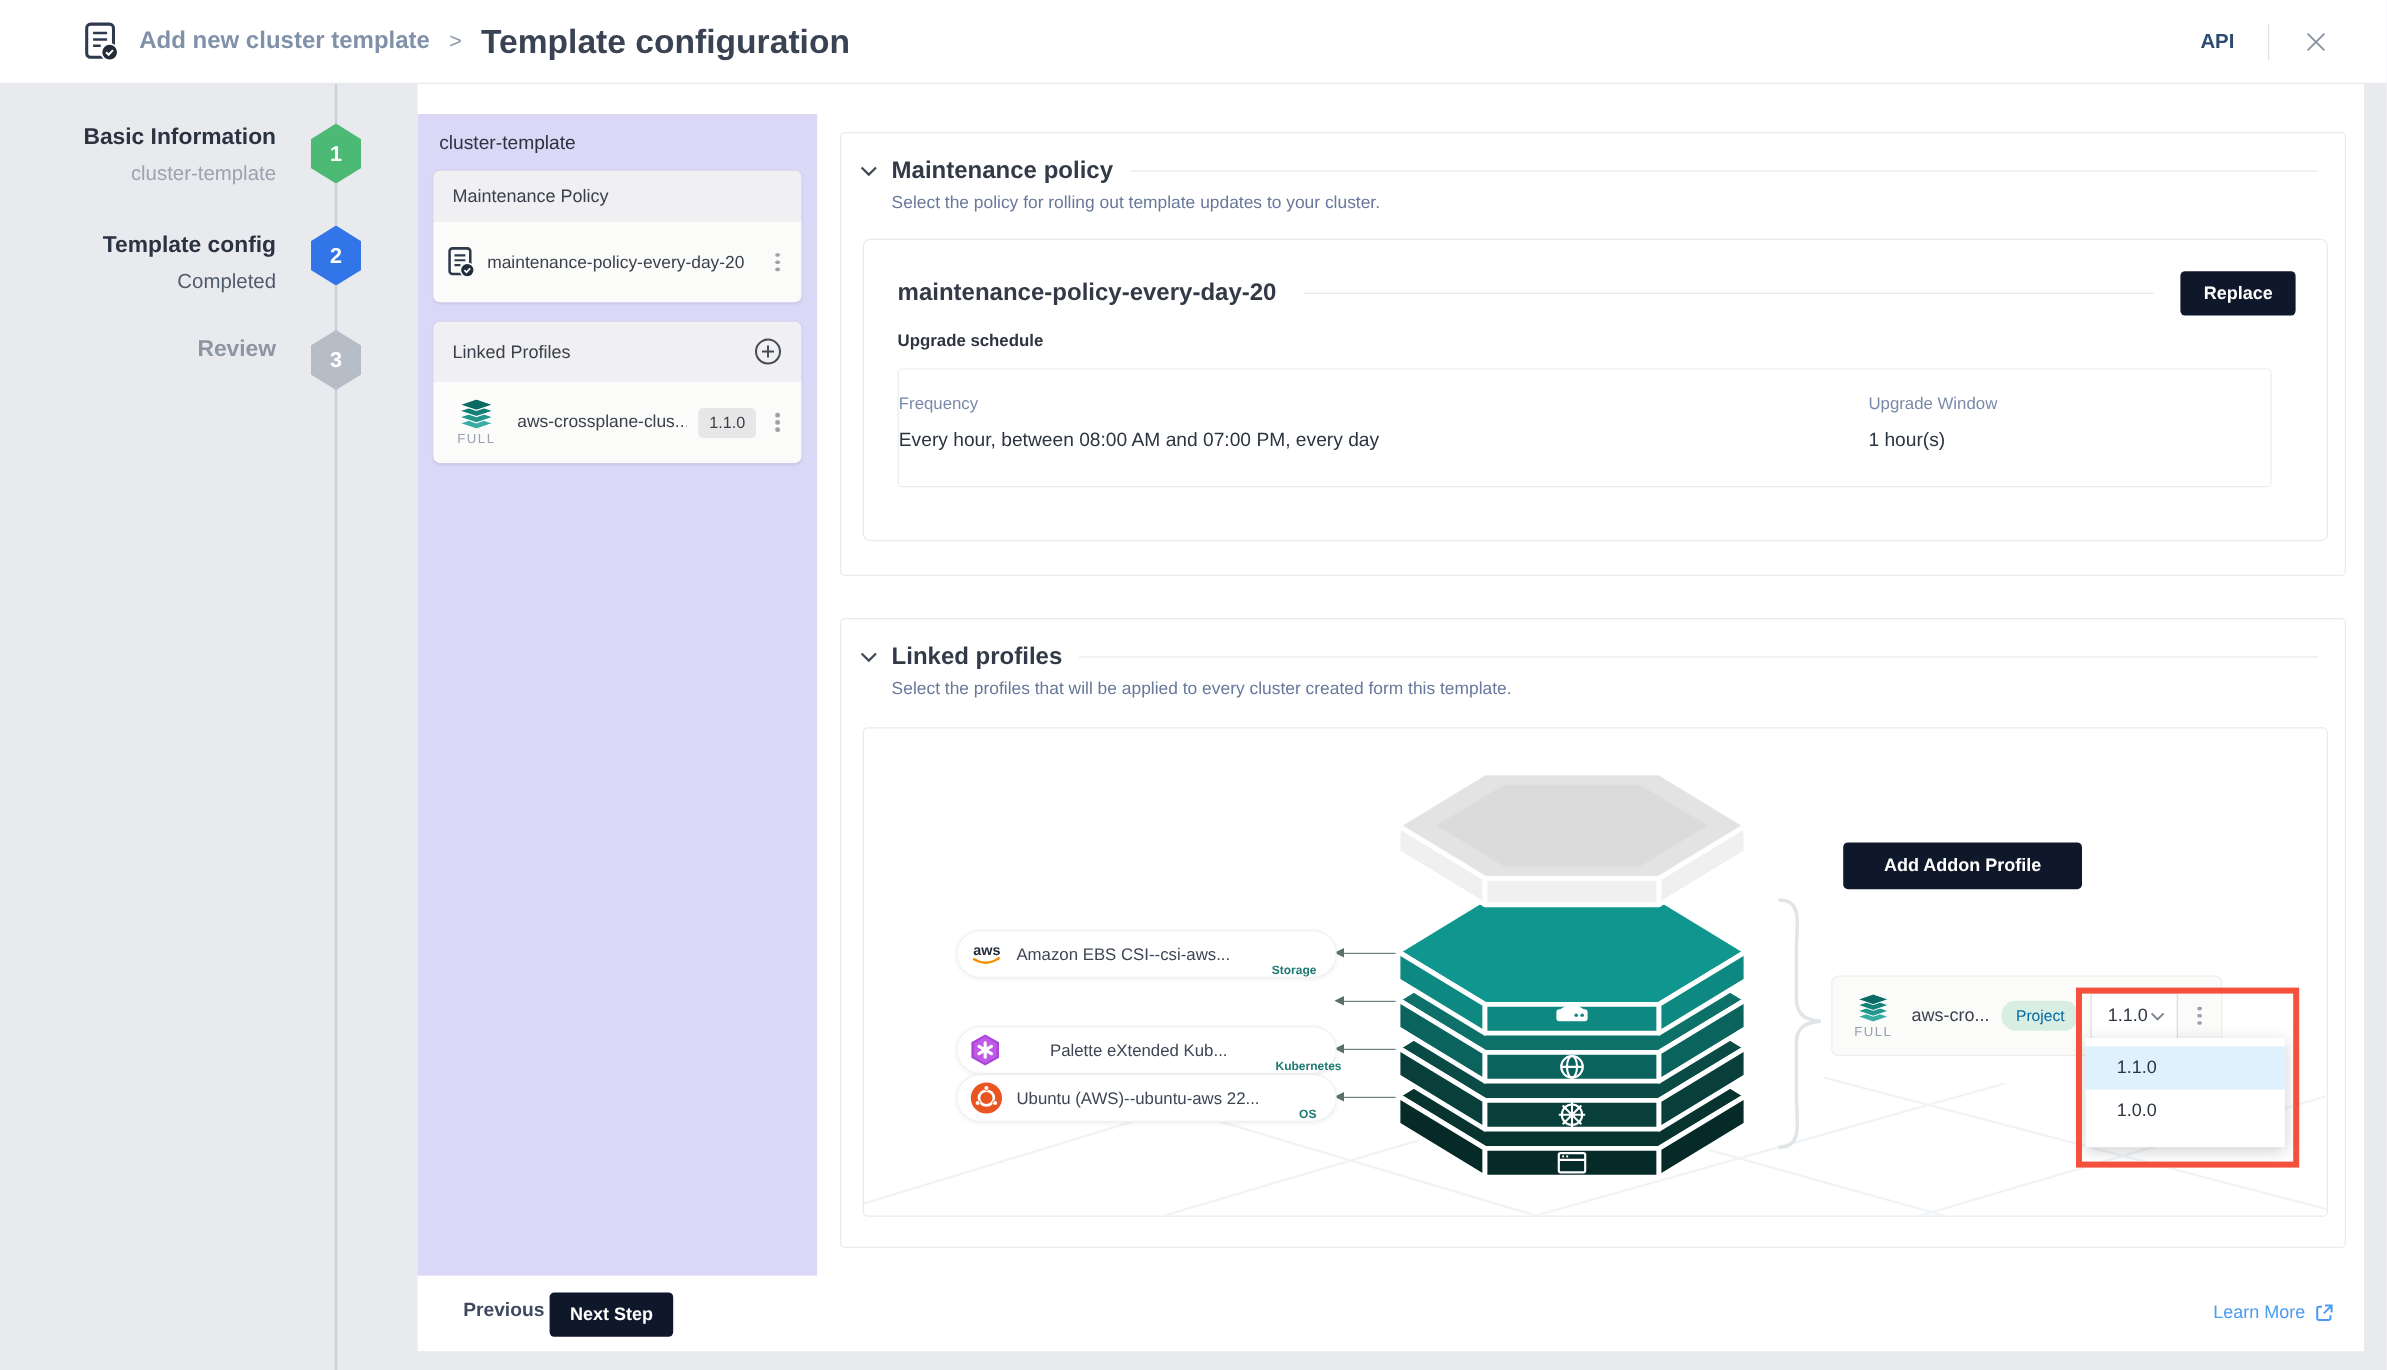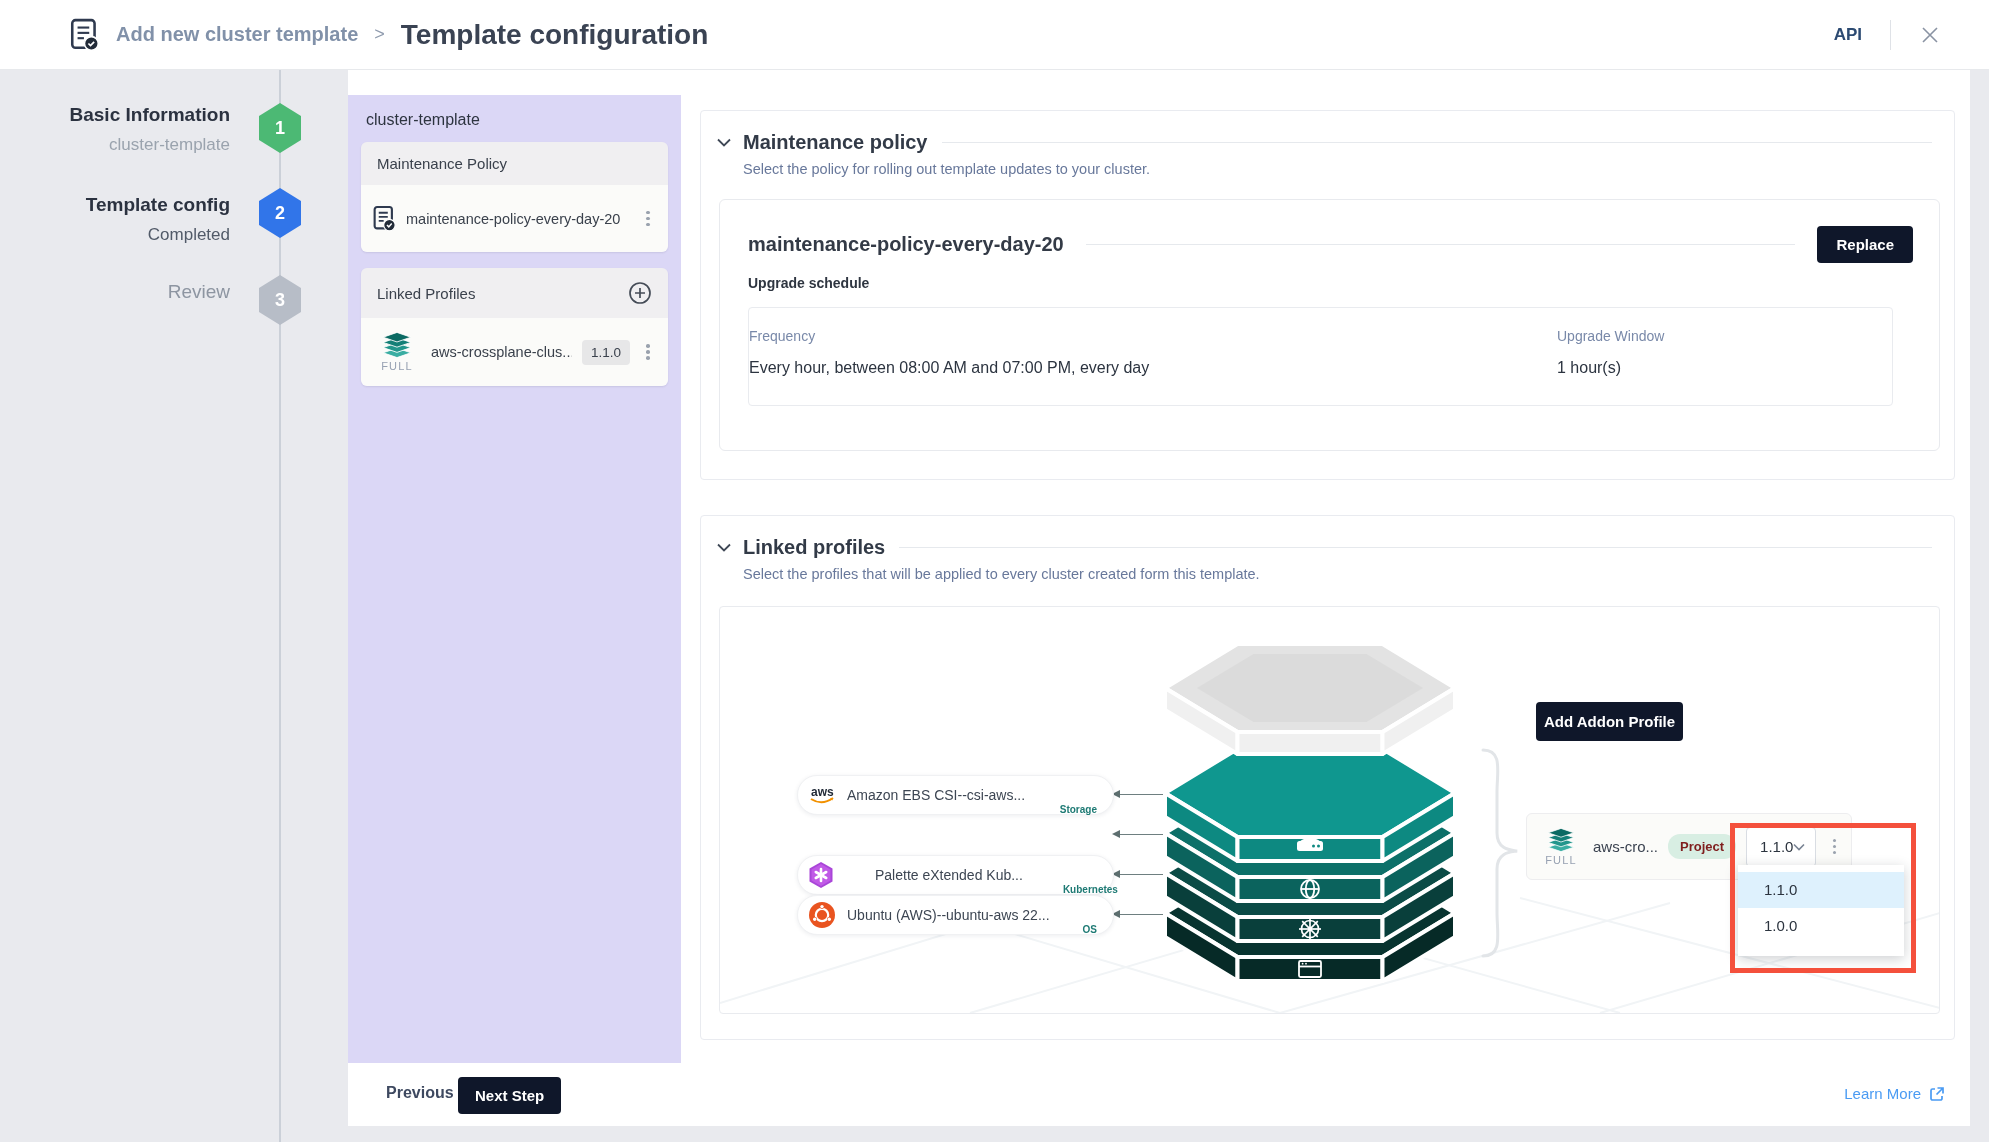--- a/index.html
+++ b/index.html
@@ -22,7 +22,7 @@
   .stepper-line { position:absolute; left:279px; top:0; bottom:0; width:2px; background:#cbd0d8; }
   .step-text { position:absolute; right:50px; width:220px; text-align:right; }
   .step-title { font-size:19px; font-weight:600; color:#2b3240; line-height:24px; }
-  .step-title.inactive { color:#8d95a1; font-weight:400; }
+  .step-title.inactive { color:#8d95a1; font-weight:700; }
   .step-sub { font-size:17px; line-height:22px; margin-top:7px; }
   .sub-light { color:#9aa3ae; }
   .sub-dark { color:#515a68; }

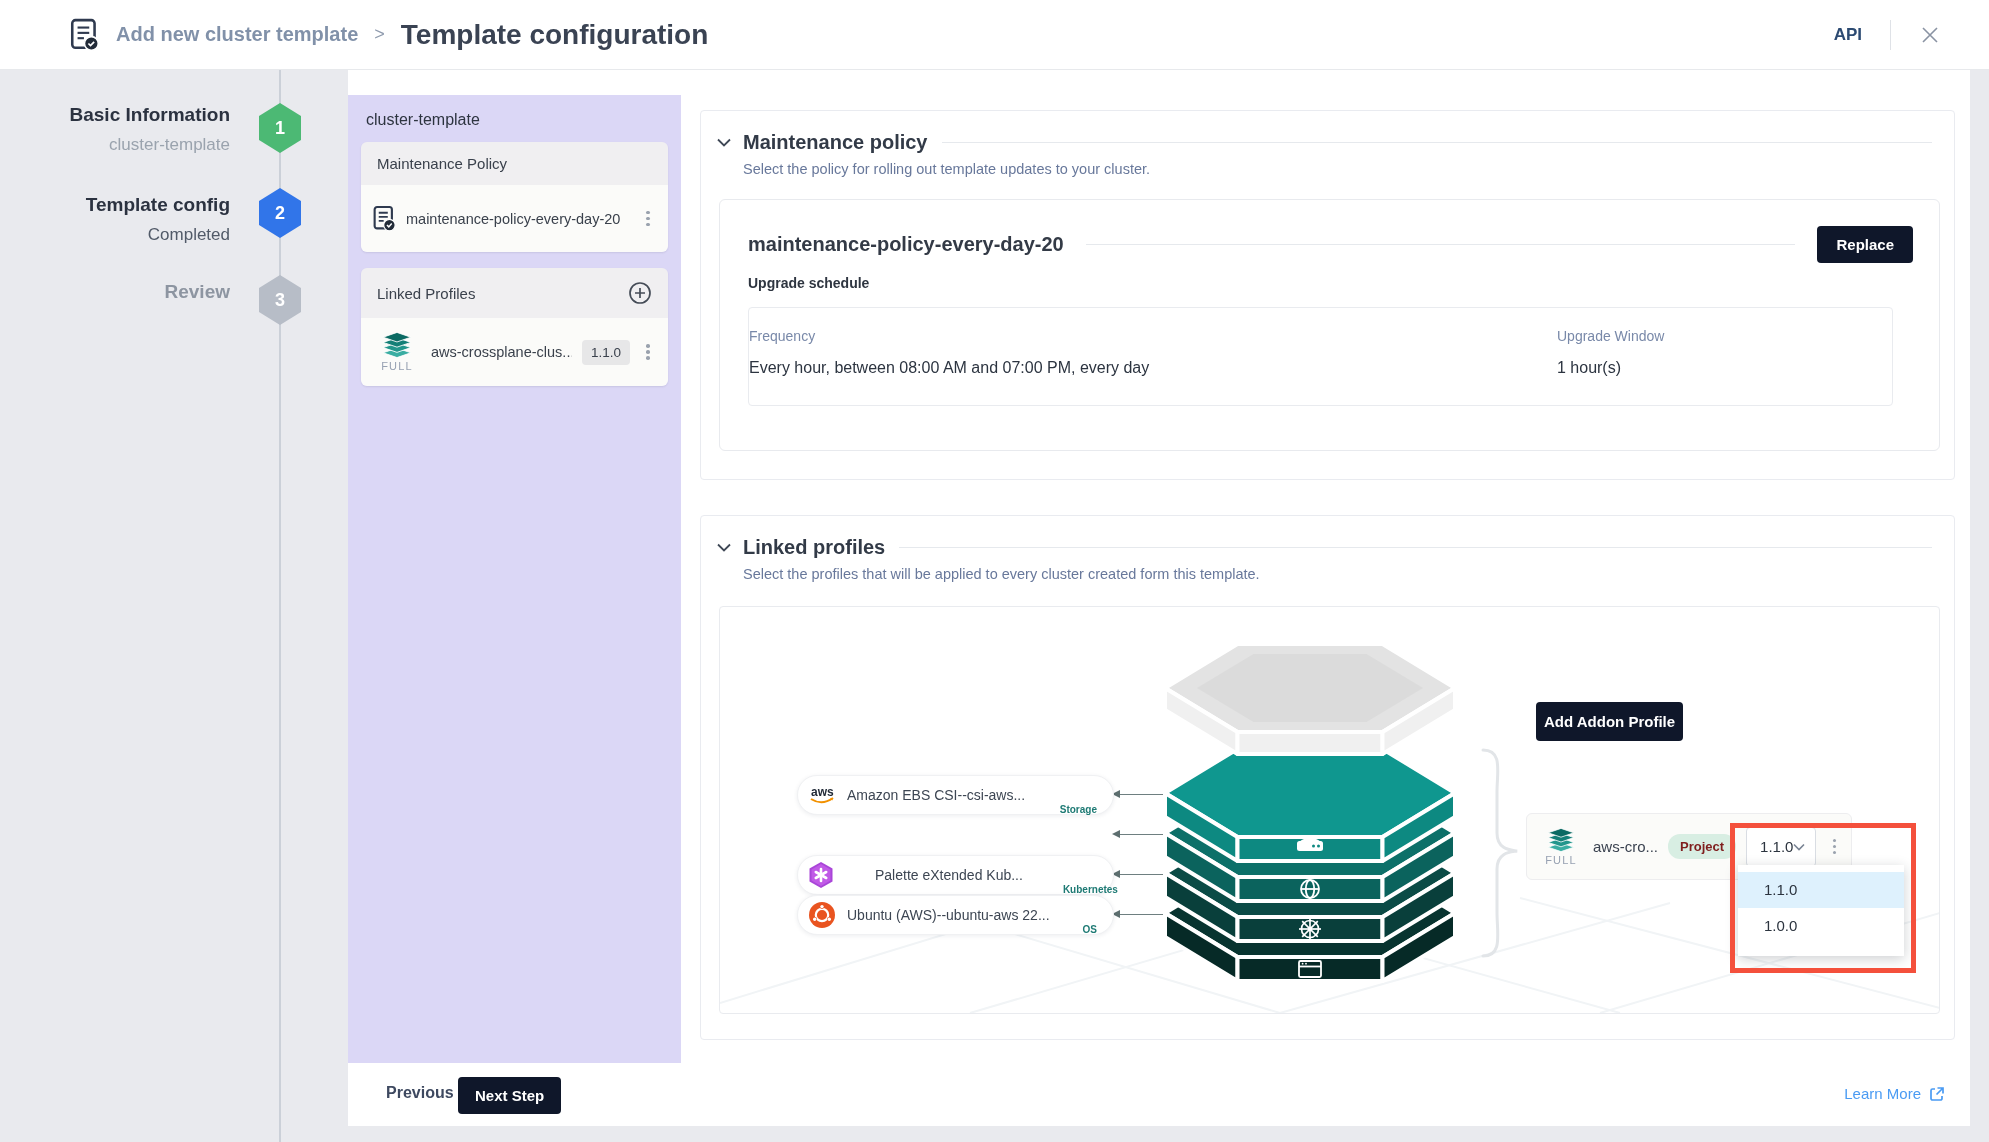--- a/index.html
+++ b/index.html
@@ -84,7 +84,7 @@
   .connector::before { content:""; position:absolute; left:-2px; top:-5px; width:0; height:0; border-top:4.5px solid transparent; border-bottom:4.5px solid transparent; border-right:8px solid #5d6e6f; }
   .hexstack { position:absolute; left:430px; top:21px; }
   .brace { position:absolute; left:757px; top:140px; }
-  .add-addon-btn { position:absolute; left:816px; top:95px; padding:11px 8px; font-size:15px; font-weight:700; }
+  .add-addon-btn { position:absolute; left:816px; top:95px; padding:11px 34px; font-size:15px; font-weight:700; }
   .vprofile-card { position:absolute; left:806px; top:206px; width:326px; height:67px; background:#fbfbf9; border:1px solid #ededef; border-radius:6px; display:flex; align-items:center; padding:0 10px 0 12px; gap:10px; z-index:1; }
   .vprofile-name { font-size:15px; color:#3a4250; white-space:nowrap; }
   .scope-pill { background:#d8eee3; color:#7f1d1d; font-size:13px; font-weight:700; padding:5px 12px; border-radius:12px; }

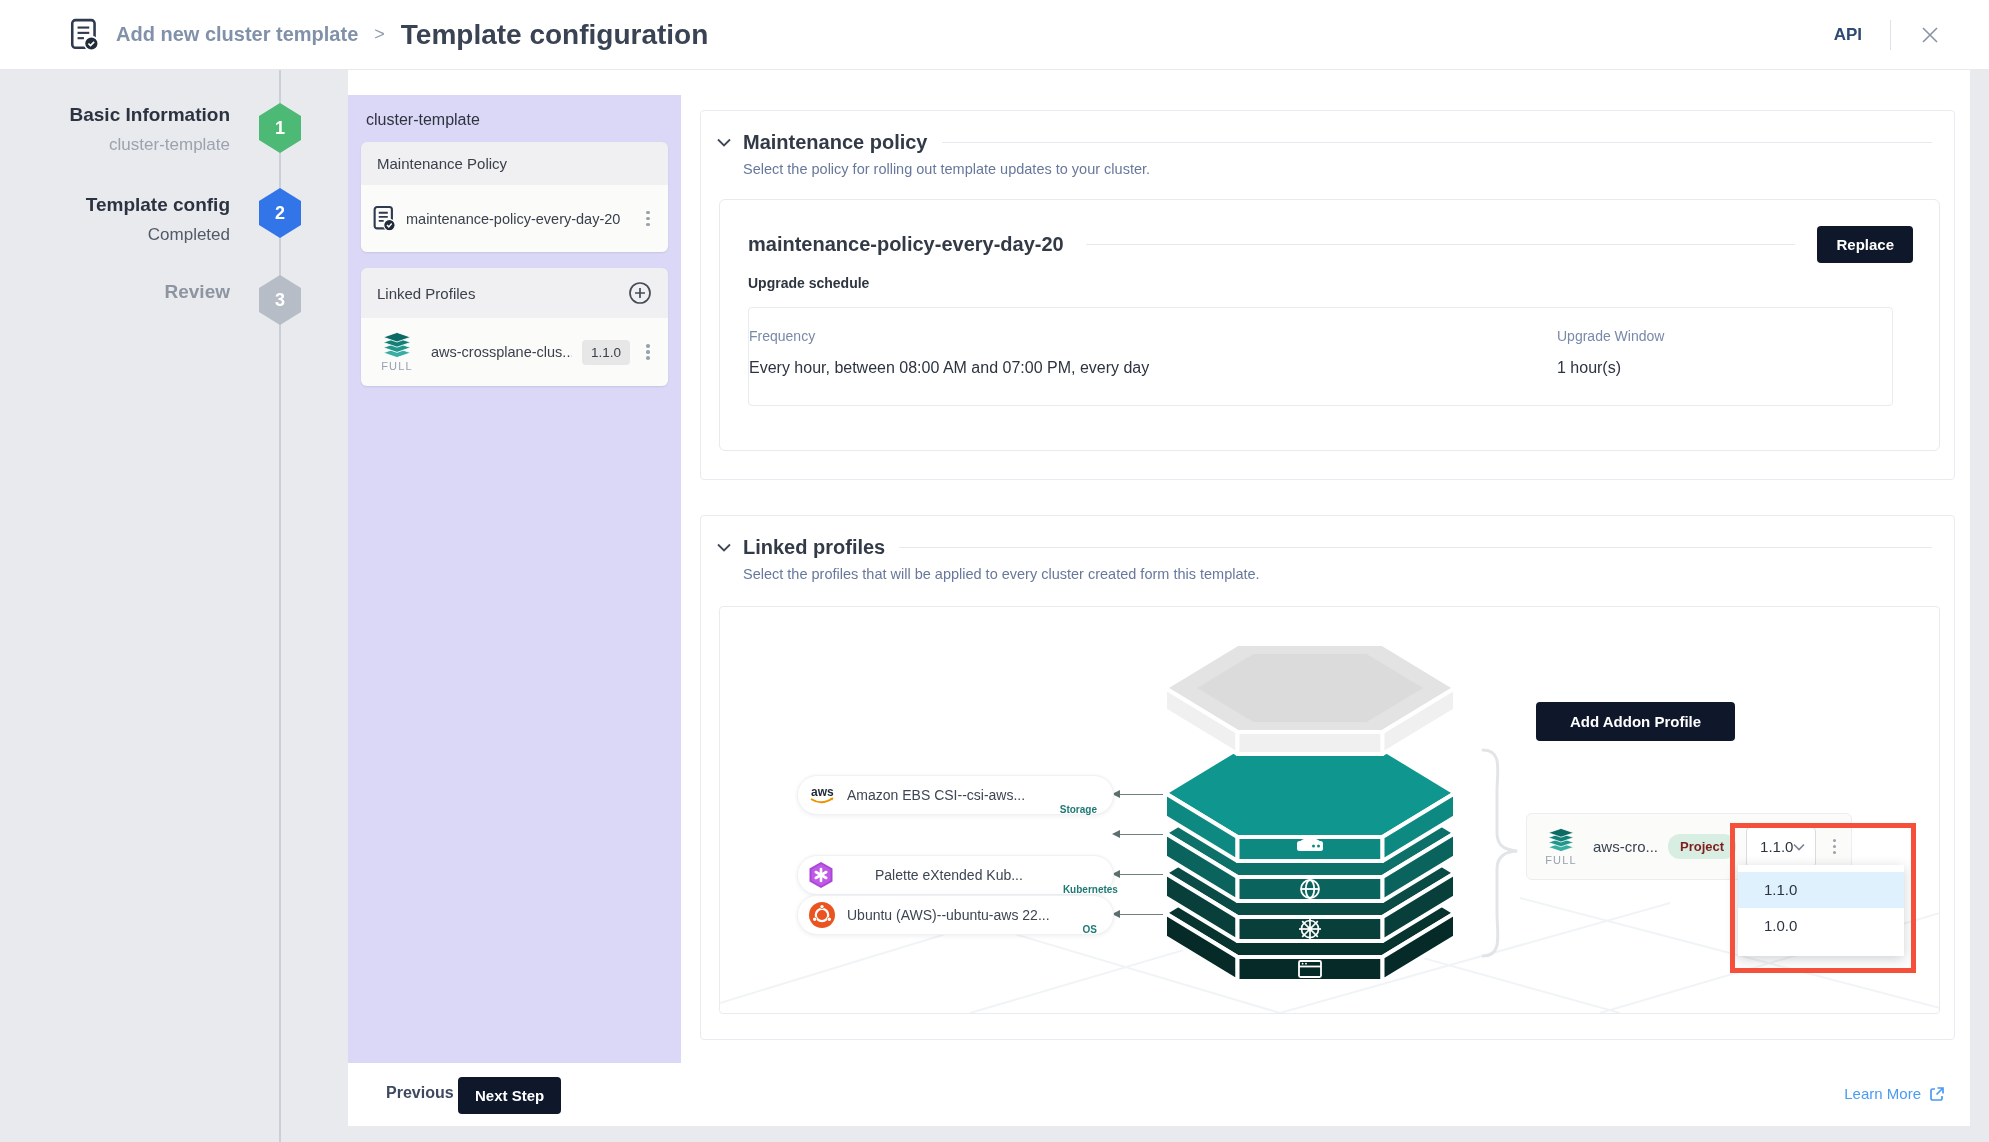--- a/index.html
+++ b/index.html
@@ -87,7 +87,7 @@
   .add-addon-btn { position:absolute; left:816px; top:95px; padding:11px 34px; font-size:15px; font-weight:700; }
   .vprofile-card { position:absolute; left:806px; top:206px; width:326px; height:67px; background:#fbfbf9; border:1px solid #ededef; border-radius:6px; display:flex; align-items:center; padding:0 10px 0 12px; gap:10px; z-index:1; }
   .vprofile-name { font-size:15px; color:#3a4250; white-space:nowrap; }
-  .scope-pill { background:#d8eee3; color:#7f1d1d; font-size:13px; font-weight:700; padding:5px 12px; border-radius:12px; }
+  .scope-pill { background:#d8eee3; color:#0369a1; font-size:13px; font-weight:400; padding:5px 12px; border-radius:12px; }
   .version-select { width:88px; height:40px; border:1px solid #d9dde3; border-radius:4px; background:#fff; display:flex; align-items:center; justify-content:space-between; padding:0 10px 0 13px; font-size:15px; color:#2c343f; cursor:pointer; }
   .highlight-box { position:absolute; left:1010px; top:216px; width:186px; height:150px; border:5px solid #f4503c; z-index:5; pointer-events:none; }
   .dropdown { position:absolute; left:1018px; top:258px; width:166px; background:#fff; box-shadow:0 3px 12px rgba(30,40,50,.22); padding:7px 0 12px; z-index:4; }

